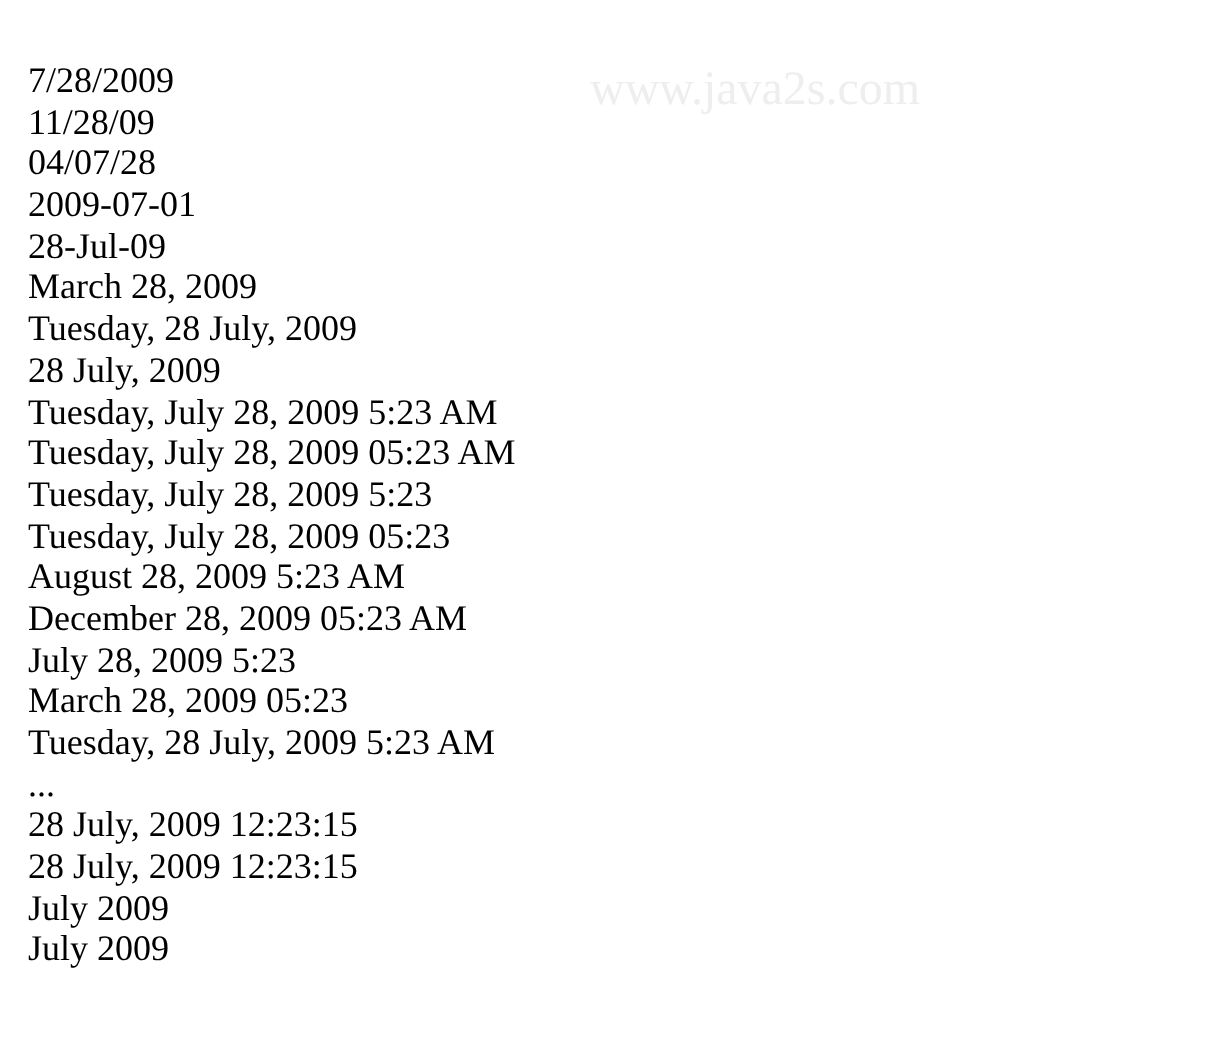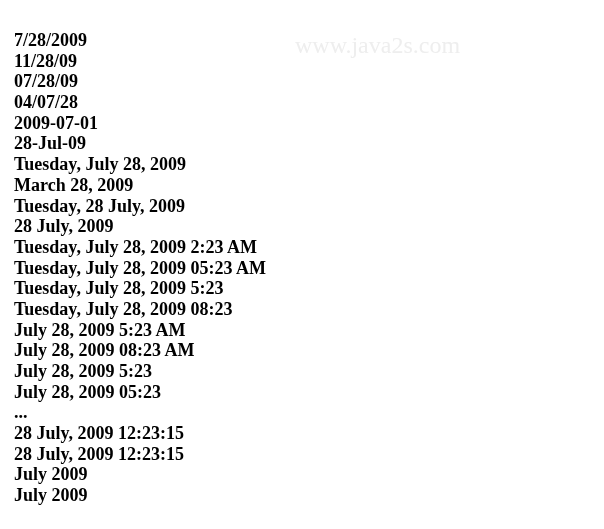--- a/index.html
+++ b/index.html
@@ -35,7 +35,6 @@
     .line {
       line-height: 1.15;
       white-space: pre;
-      font-weight: bold;
     }
   </style>
 </head>

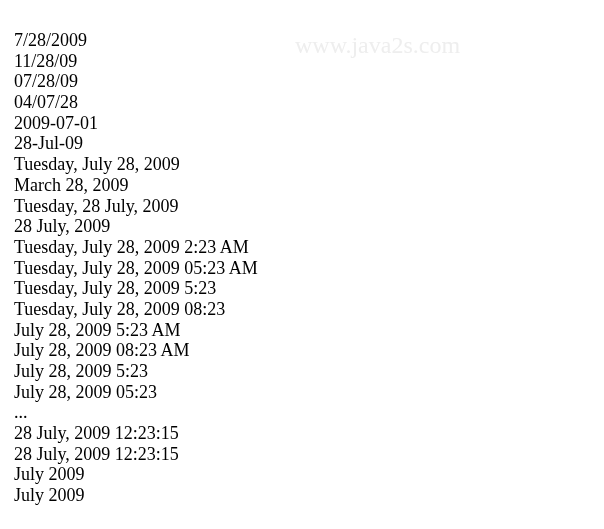--- a/index.html
+++ b/index.html
@@ -45,7 +45,6 @@
 <div class="content">
   <div class="line">7/28/2009</div>
   <div class="line">11/28/09</div>
-  <div class="line">07/28/09</div>
   <div class="line">04/07/28</div>
   <div class="line">2009-07-01</div>
   <div class="line">28-Jul-09</div>

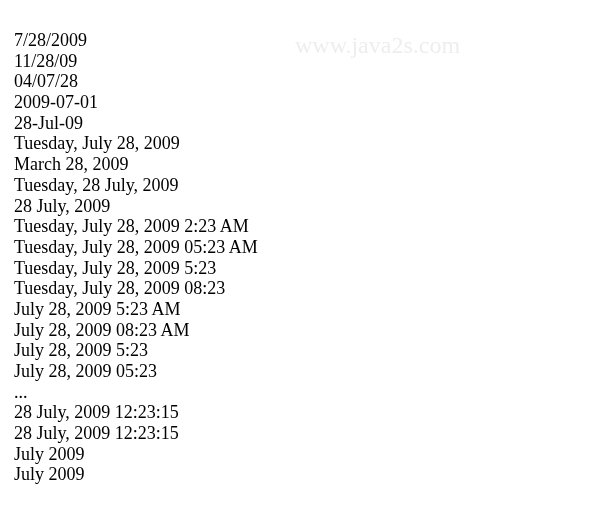--- a/index.html
+++ b/index.html
@@ -48,7 +48,6 @@
   <div class="line">04/07/28</div>
   <div class="line">2009-07-01</div>
   <div class="line">28-Jul-09</div>
-  <div class="line">Tuesday, July 28, 2009</div>
   <div class="line">March 28, 2009</div>
   <div class="line">Tuesday, 28 July, 2009</div>
   <div class="line">28 July, 2009</div>

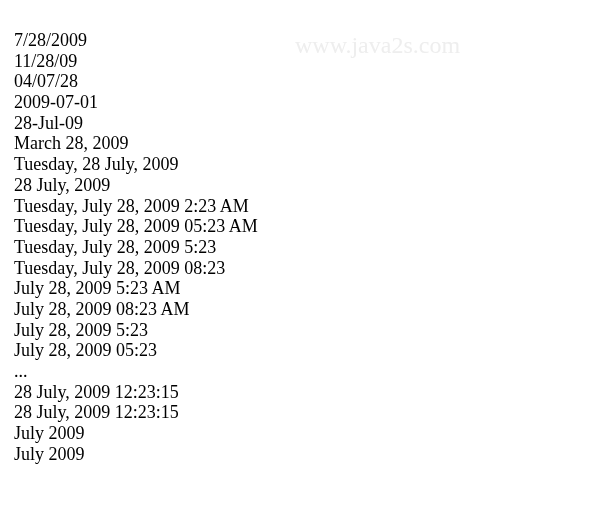--- a/index.html
+++ b/index.html
@@ -51,7 +51,7 @@
   <div class="line">March 28, 2009</div>
   <div class="line">Tuesday, 28 July, 2009</div>
   <div class="line">28 July, 2009</div>
-  <div class="line">Tuesday, July 28, 2009 2:23 AM</div>
+  <div class="line">Tuesday, July 28, 2009 5:23 AM</div>
   <div class="line">Tuesday, July 28, 2009 05:23 AM</div>
   <div class="line">Tuesday, July 28, 2009 5:23</div>
   <div class="line">Tuesday, July 28, 2009 08:23</div>

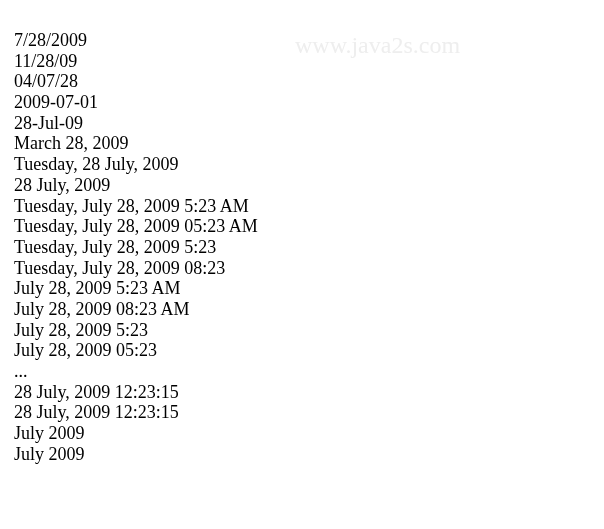--- a/index.html
+++ b/index.html
@@ -54,7 +54,7 @@
   <div class="line">Tuesday, July 28, 2009 5:23 AM</div>
   <div class="line">Tuesday, July 28, 2009 05:23 AM</div>
   <div class="line">Tuesday, July 28, 2009 5:23</div>
-  <div class="line">Tuesday, July 28, 2009 08:23</div>
+  <div class="line">Tuesday, July 28, 2009 05:23</div>
   <div class="line">July 28, 2009 5:23 AM</div>
   <div class="line">July 28, 2009 08:23 AM</div>
   <div class="line">July 28, 2009 5:23</div>

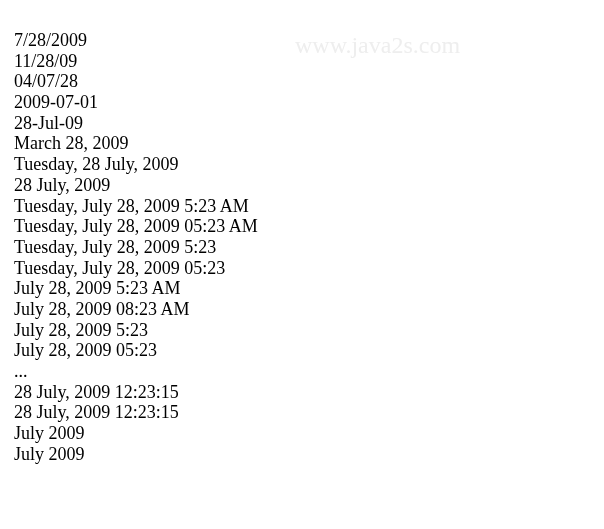--- a/index.html
+++ b/index.html
@@ -55,7 +55,7 @@
   <div class="line">Tuesday, July 28, 2009 05:23 AM</div>
   <div class="line">Tuesday, July 28, 2009 5:23</div>
   <div class="line">Tuesday, July 28, 2009 05:23</div>
-  <div class="line">July 28, 2009 5:23 AM</div>
+  <div class="line">August 28, 2009 5:23 AM</div>
   <div class="line">July 28, 2009 08:23 AM</div>
   <div class="line">July 28, 2009 5:23</div>
   <div class="line">July 28, 2009 05:23</div>

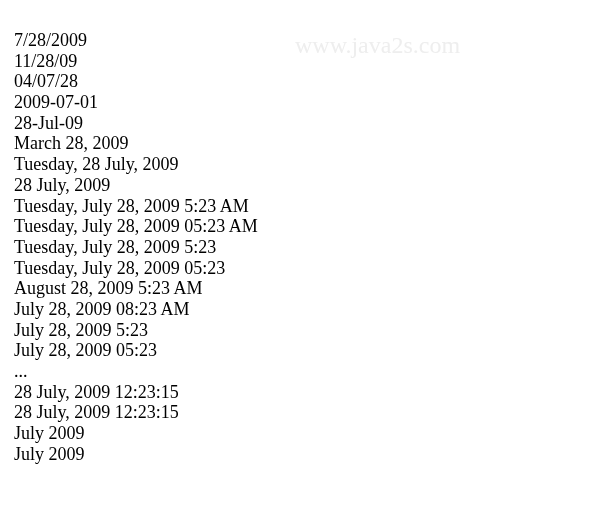--- a/index.html
+++ b/index.html
@@ -56,7 +56,7 @@
   <div class="line">Tuesday, July 28, 2009 5:23</div>
   <div class="line">Tuesday, July 28, 2009 05:23</div>
   <div class="line">August 28, 2009 5:23 AM</div>
-  <div class="line">July 28, 2009 08:23 AM</div>
+  <div class="line">December 28, 2009 05:23 AM</div>
   <div class="line">July 28, 2009 5:23</div>
   <div class="line">July 28, 2009 05:23</div>
   <div class="line">...</div>

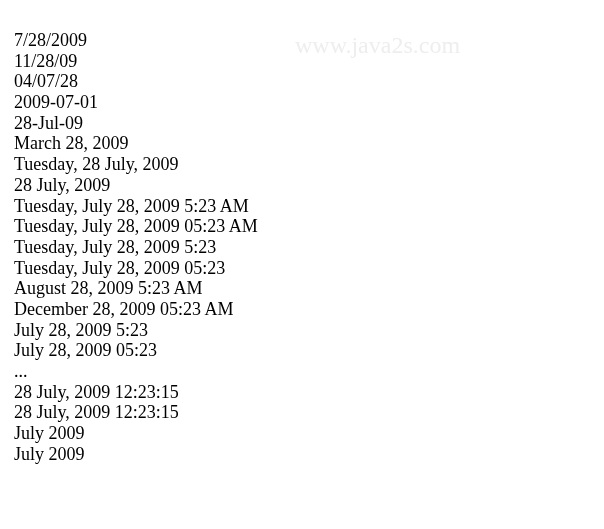--- a/index.html
+++ b/index.html
@@ -58,7 +58,7 @@
   <div class="line">August 28, 2009 5:23 AM</div>
   <div class="line">December 28, 2009 05:23 AM</div>
   <div class="line">July 28, 2009 5:23</div>
-  <div class="line">July 28, 2009 05:23</div>
+  <div class="line">March 28, 2009 05:23</div>
   <div class="line">...</div>
   <div class="line">28 July, 2009 12:23:15</div>
   <div class="line">28 July, 2009 12:23:15</div>

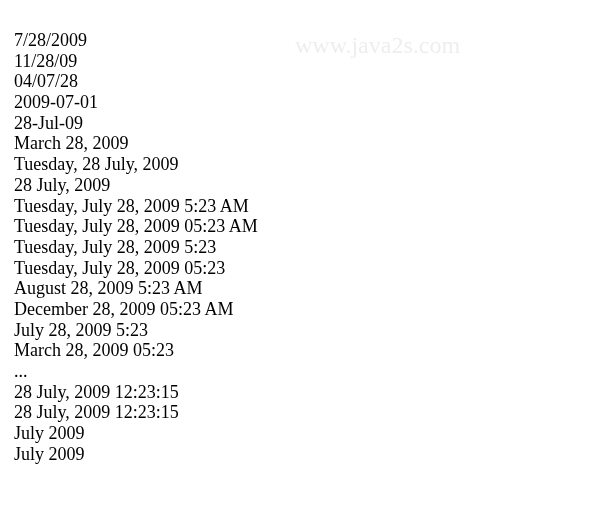--- a/index.html
+++ b/index.html
@@ -59,6 +59,7 @@
   <div class="line">December 28, 2009 05:23 AM</div>
   <div class="line">July 28, 2009 5:23</div>
   <div class="line">March 28, 2009 05:23</div>
+  <div class="line">Tuesday, 28 July, 2009 5:23 AM</div>
   <div class="line">...</div>
   <div class="line">28 July, 2009 12:23:15</div>
   <div class="line">28 July, 2009 12:23:15</div>

